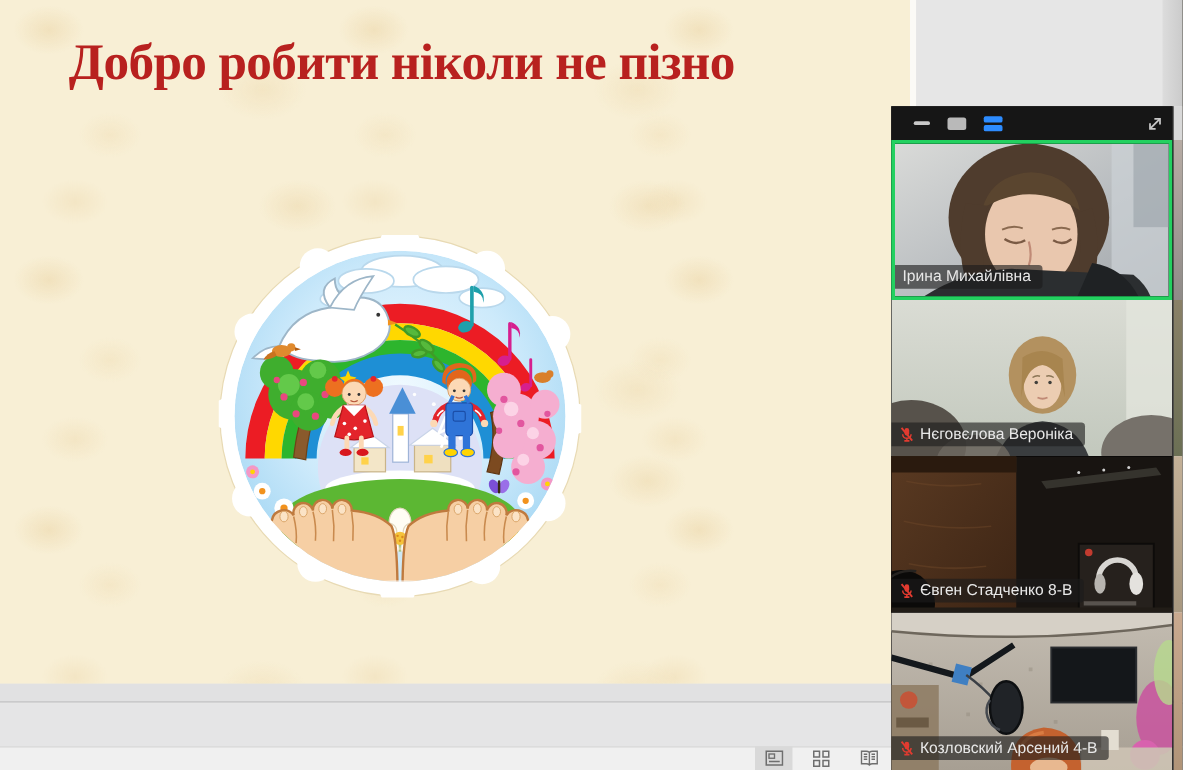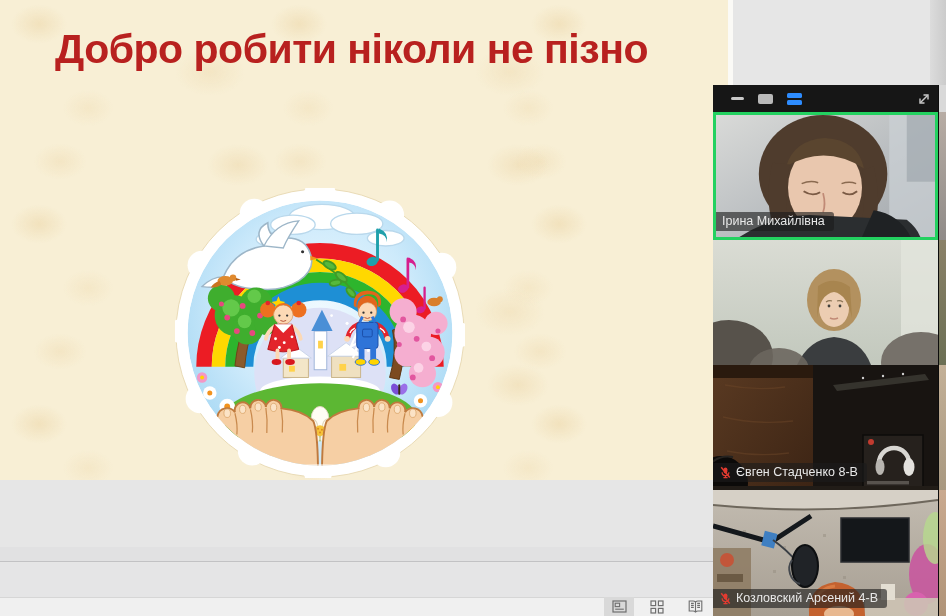--- a/index.html
+++ b/index.html
@@ -7,7 +7,7 @@
          font-family:"Liberation Sans",sans-serif;background:#e6e6e6;}
 
   
-  .slide{position:absolute;left:0;top:0;width:728px;height:480px;overflow:hidden;
+  .slide{position:absolute;left:0;top:0;width:728px;height:547px;overflow:hidden;
     background-color:#f8efd5;
     background-image:
       radial-gradient(40px 28px at 15% 12%, rgba(233,209,160,.45), transparent 70%),
@@ -15,7 +15,7 @@
       radial-gradient(36px 26px at 40% 60%, rgba(240,222,182,.45), transparent 70%),
       radial-gradient(44px 30px at 85% 75%, rgba(233,209,160,.40), transparent 70%),
       radial-gradient(38px 26px at 25% 85%, rgba(238,218,176,.45), transparent 70%);
-    background-size:260px 200px,300px 240px,220px 180px,280px 220px,240px 190px;}
+    background-size:260px 200px,300px 240px,220px 180px,280px 220px,240px 190px;font-family:Liberation Serif, serif;}
   .slide-title{position:absolute;left:55px;top:26px;width:640px;
     color:#b8211f;font-weight:700;font-size:41px;line-height:1.17;letter-spacing:-.5px;}
   .illu{position:absolute;left:175px;top:188px;width:290px;height:290px;}

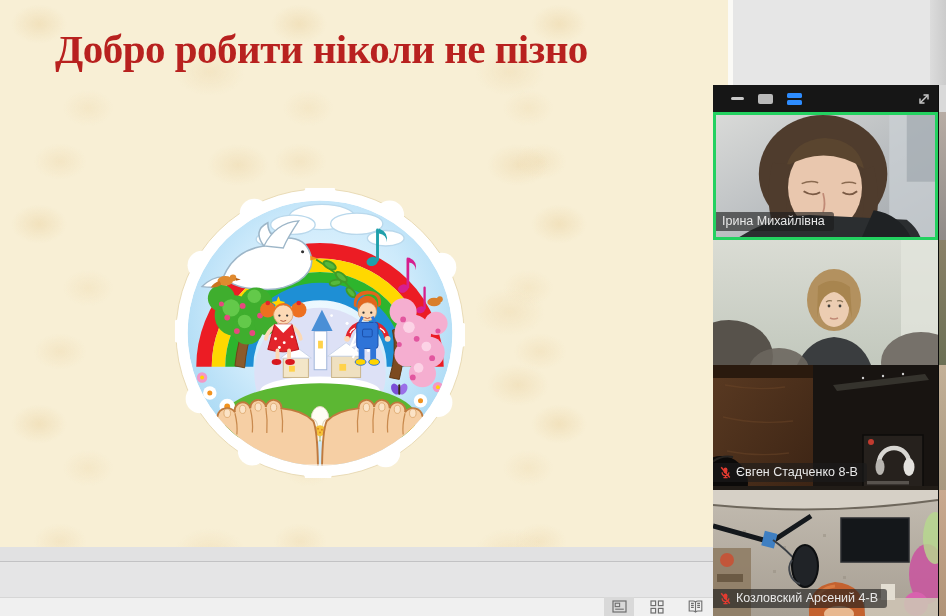--- a/index.html
+++ b/index.html
@@ -494,6 +494,15 @@
           <ellipse cx="66" cy="130" rx="30" ry="22" fill="#6b665e" opacity=".9"></ellipse>
           <ellipse cx="208" cy="122" rx="40" ry="30" fill="#76716a"></ellipse>
         </svg>
+        <div class="plabel">
+          <svg class="micoff" viewBox="0 0 14 14">
+            <rect x="5" y="1.6" width="4" height="6.4" rx="2" fill="#e23b30"></rect>
+            <path d="M3.4,6.8 a3.6,3.6 0 0 0 7.2,0" stroke="#e23b30" stroke-width="1.3" fill="none"></path>
+            <path d="M7,10.4 V12.4 M4.8,12.6 H9.2" stroke="#e23b30" stroke-width="1.3"></path>
+            <path d="M2.4,1.4 L11.6,12.4" stroke="#e23b30" stroke-width="1.6"></path>
+          </svg>
+          <span>Нєговєлова Вероніка</span>
+        </div>
       </div>
 
       <div class="tile" style="height:125px">

